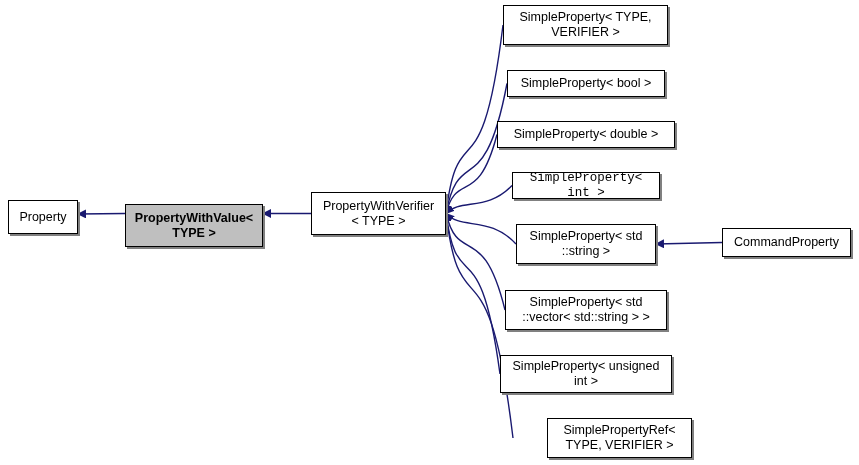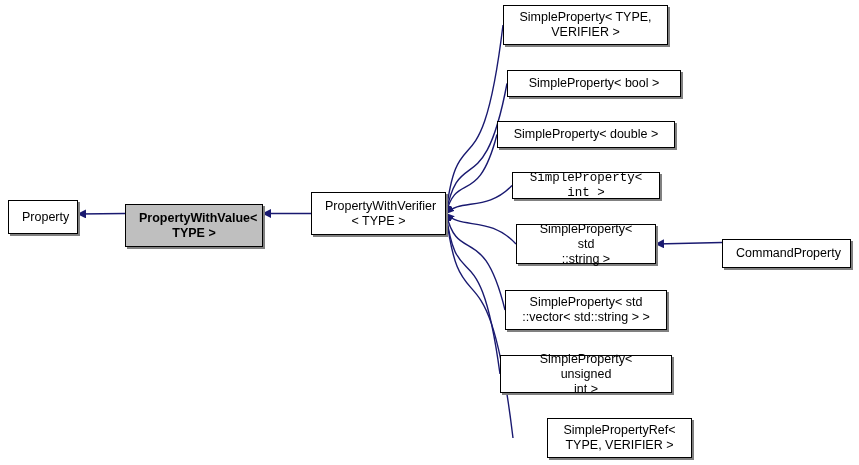--- a/index.html
+++ b/index.html
@@ -37,7 +37,7 @@
     letter-spacing: 0px;
     box-shadow: 2px 2px 0 0 #808080;
     white-space: pre-line;
-    padding: 0 13px;
+    padding: 0 3px;
   }
   .node.current {
     background: #bfbfbf;

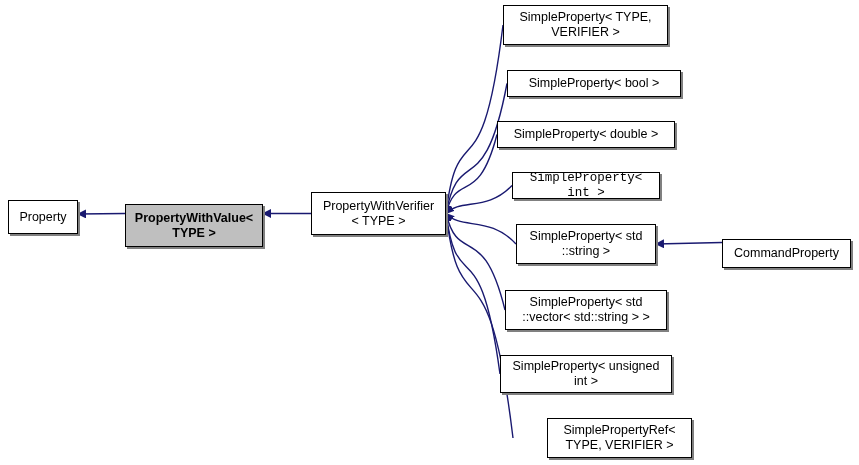--- a/index.html
+++ b/index.html
@@ -82,7 +82,7 @@
 &lt; TYPE &gt;</span></div>
       <div class="node" style="left: 503px; top: 5px; width: 165px; height: 40px;"><span class="node-label">SimpleProperty&lt; TYPE,
 VERIFIER &gt;</span></div>
-      <div class="node" style="left: 507px; top: 70px; width: 174px; height: 27px;"><span class="node-label">SimpleProperty&lt; bool &gt;</span></div>
+      <div class="node" style="left: 507px; top: 70px; width: 158px; height: 27px;"><span class="node-label">SimpleProperty&lt; bool &gt;</span></div>
       <div class="node" style="left: 497px; top: 121px; width: 178px; height: 27px;"><span class="node-label">SimpleProperty&lt; double &gt;</span></div>
       <div class="node" style="left: 512px; top: 172px; width: 148px; height: 27px; font-family: Liberation Mono, monospace;"><span class="node-label">SimpleProperty&lt; int &gt;</span></div>
       <div class="node" style="left: 516px; top: 224px; width: 140px; height: 40px;"><span class="node-label">SimpleProperty&lt; std

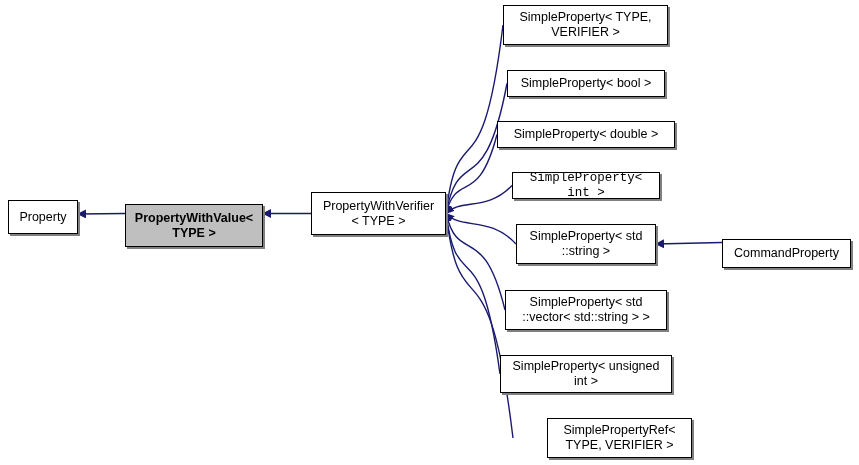--- a/index.html
+++ b/index.html
@@ -93,7 +93,7 @@
 int &gt;</span></div>
       <div class="node" style="left: 513px; top: 418px; width: 145px; height: 40px; margin-left: 34px;"><span class="node-label">SimplePropertyRef&lt;
 TYPE, VERIFIER &gt;</span></div>
-      <div class="node" style="left: 722px; top: 228px; width: 129px; height: 29px; margin-top: 11px;"><span class="node-label">CommandProperty</span></div>
+      <div class="node" style="left: 722px; top: 228px; width: 129px; height: 29px;"><span class="node-label">CommandProperty</span></div>
     </div>
 
 </div>

